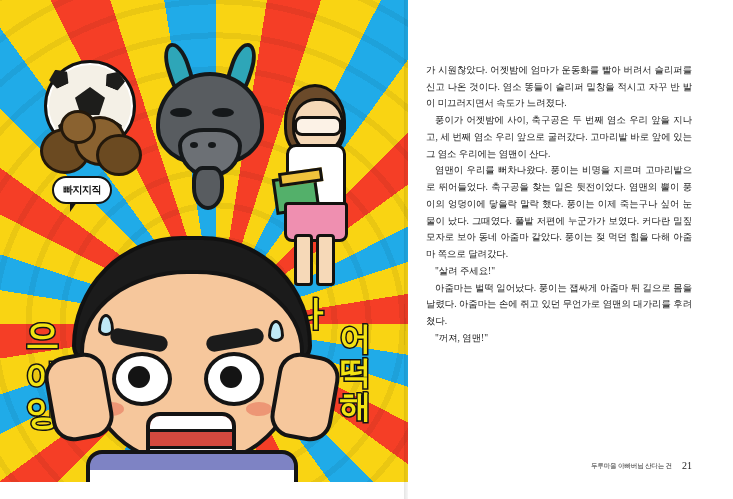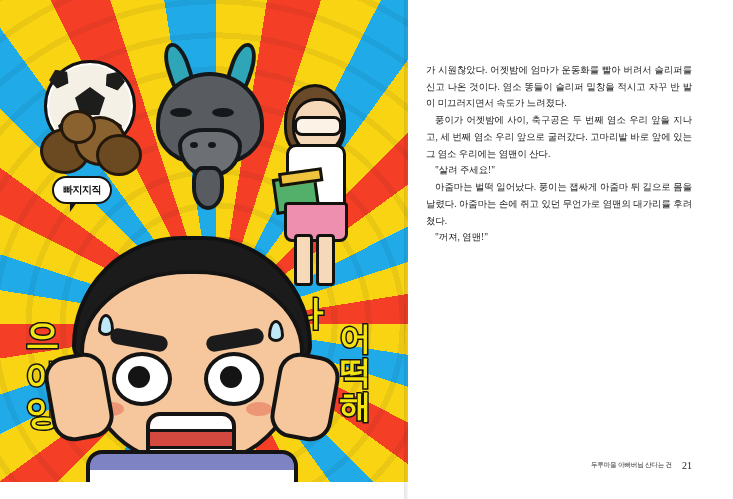--- a/index.html
+++ b/index.html
@@ -511,6 +511,7 @@
     <div class="bodytext">
       <p>가 시원찮았다. 어젯밤에 엄마가 운동화를 빨아 버려서 슬리퍼를 신고 나온 것이다. 염소 똥들이 슬리퍼 밑창을 적시고 자꾸 반 발이 미끄러지면서 속도가 느려졌다.</p>
       <p class="ind">풍이가 어젯밤에 사이, 축구공은 두 번째 염소 우리 앞을 지나고, 세 번째 염소 우리 앞으로 굴러갔다. 고마리밭 바로 앞에 있는 그 염소 우리에는 염맨이 산다.</p>
+      <p class="ind">염맨이 우리를 뻐차나왔다. 풍이는 비명을 지르며 고마리밭으로 뛰어들었다. 축구공을 찾는 일은 뒷전이었다. 염맨의 뿔이 풍이의 엉덩이에 닿을락 말락 했다. 풍이는 이제 죽는구나 싶어 눈물이 났다. 그때였다. 풀밭 저편에 누군가가 보였다. 커다란 밀짚모자로 보아 동네 아줌마 같았다. 풍이는 젖 먹던 힘을 다해 아줌마 쪽으로 달려갔다.</p>
       <p class="dlg">"살려 주세요!"</p>
       <p class="ind">아줌마는 벌떡 일어났다. 풍이는 잽싸게 아줌마 뒤 길으로 몸을 날렸다. 아줌마는 손에 쥐고 있던 무언가로 염맨의 대가리를 후려쳤다.</p>
       <p class="dlg">"꺼져, 염맨!"</p>

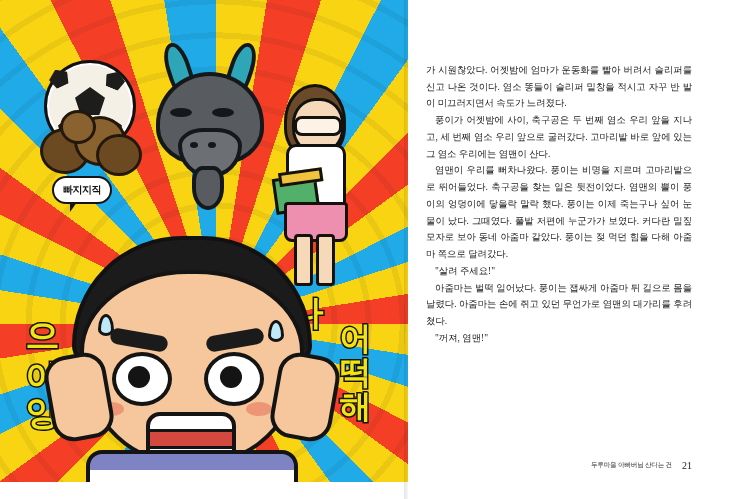--- a/index.html
+++ b/index.html
@@ -406,7 +406,7 @@
     left: 18px; bottom: 28px;
     width: 266px;
     display: flex;
-    align-items: center;
+    align-items: flex-end;
     justify-content: flex-end;
     gap: 10px;
     font-family: "Liberation Serif", serif;

